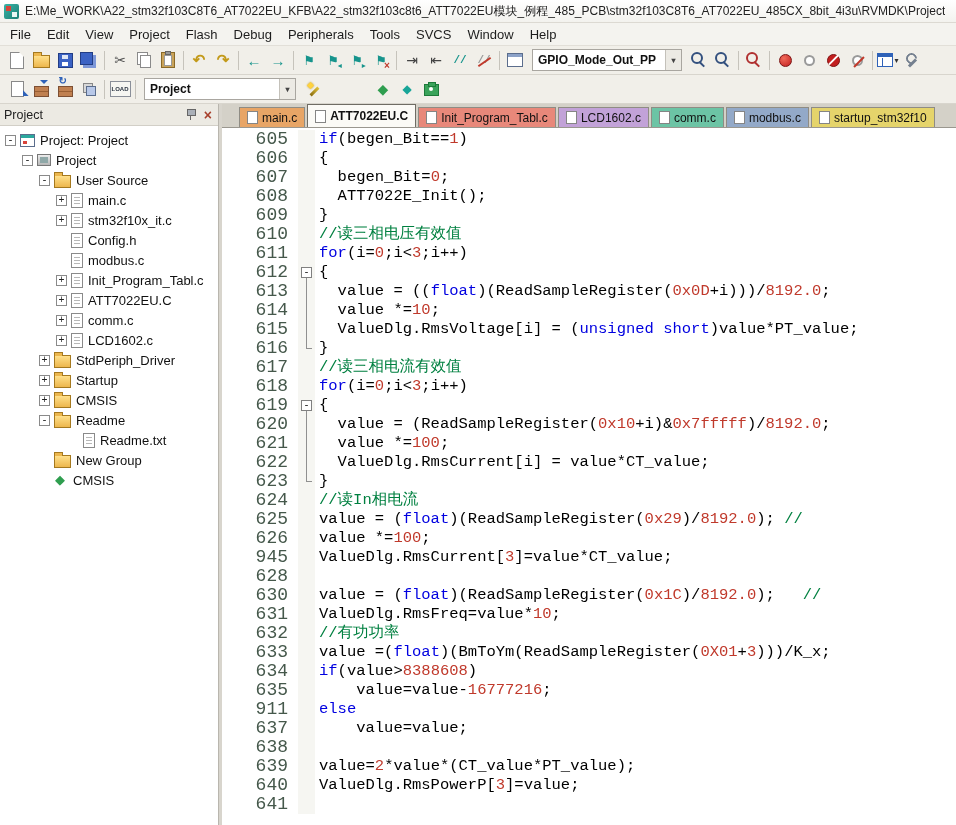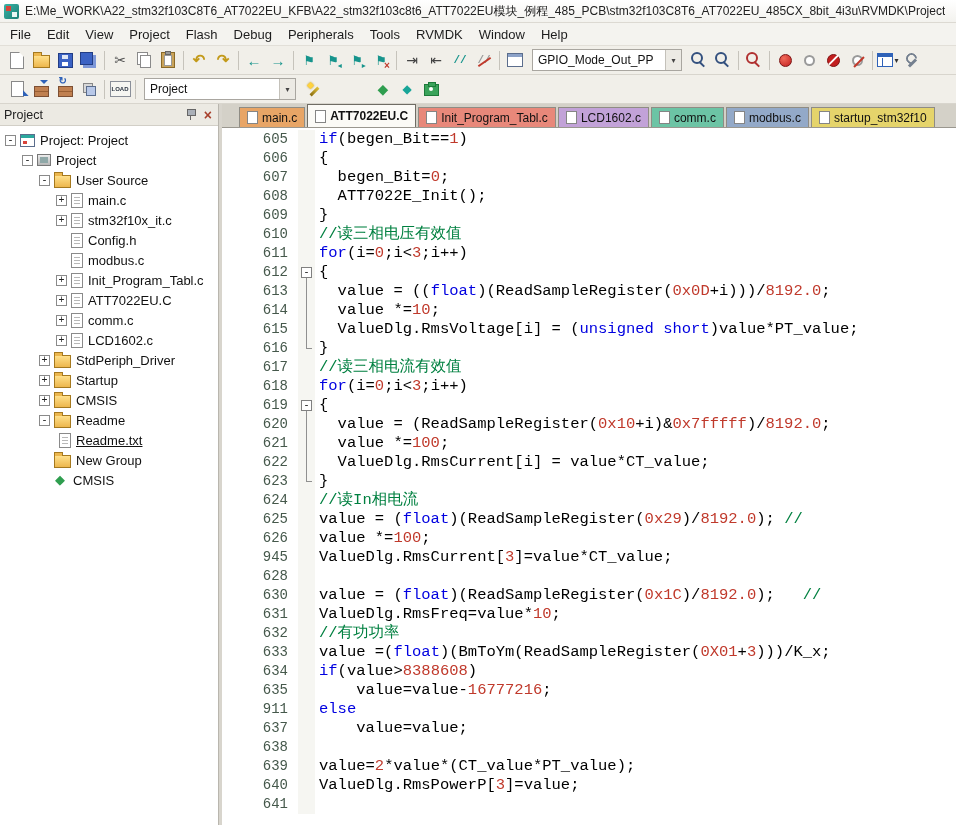--- a/index.html
+++ b/index.html
@@ -166,7 +166,7 @@
       <div class="menu-item">Debug</div>
       <div class="menu-item">Peripherals</div>
       <div class="menu-item">Tools</div>
-      <div class="menu-item">RVMDK</div>
+      <div class="menu-item">SVCS</div>
       <div class="menu-item">Window</div>
       <div class="menu-item">Help</div>
     </div>

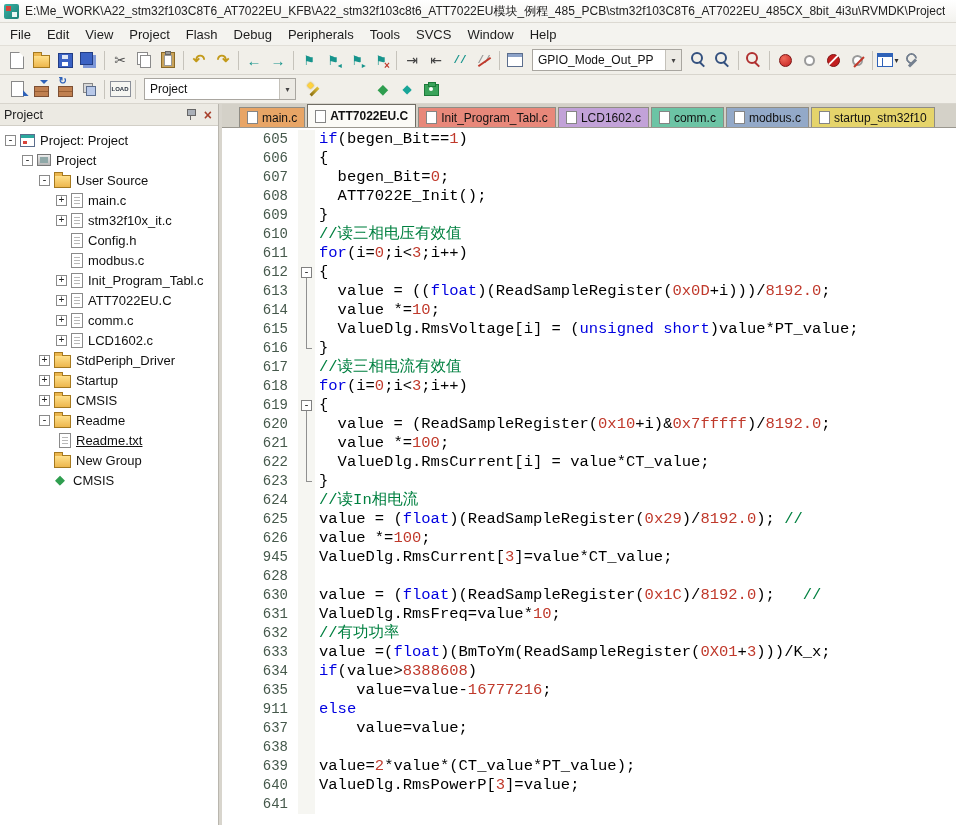--- a/index.html
+++ b/index.html
@@ -26,7 +26,7 @@
   .sep{width:1px;height:19px;background:#c6c3bb;margin:0 3px;flex:0 0 1px;}
   .gap{flex:0 0 auto;}
   .caret{font-size:8px;color:#333;margin-left:1px;}
-  .combo{height:20px;background:#fff;border:1px solid #a9a6a0;display:flex;align-items:center;margin:0 5px;font-size:12px;flex:0 0 auto;}
+  .combo{height:20px;background:#fff;border:1px solid #a9a6a0;display:flex;align-items:center;margin:0 5px;font-size:12px;flex:0 0 auto;font-weight:bold;}
   .combo-val{flex:1;padding:0 5px;white-space:nowrap;overflow:hidden;color:#111;}
   .combo-btn{width:15px;height:100%;background:#eceae4;border-left:1px solid #c4c1ba;display:flex;align-items:center;justify-content:center;font-size:8px;color:#444;}
 

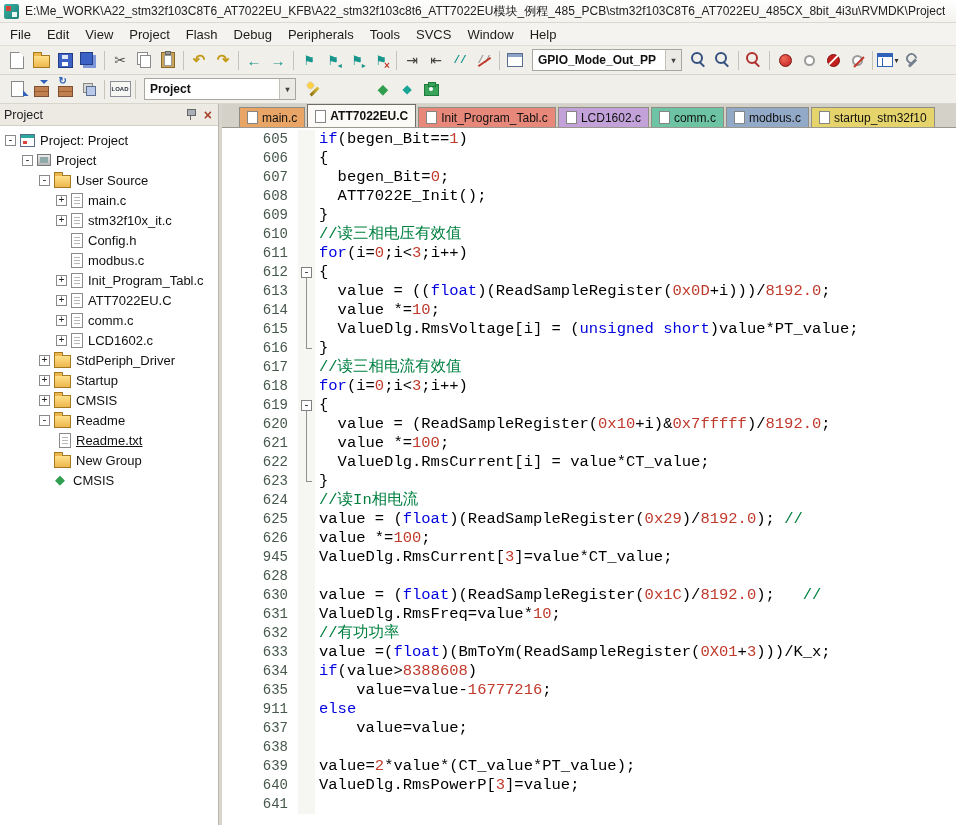--- a/index.html
+++ b/index.html
@@ -135,7 +135,7 @@
   .tabicon{width:9px;height:11px;background:#fff;border:1px solid #858585;margin-right:4px;flex:0 0 9px;}
   .code{flex:1;overflow:hidden;font:15.5px/19px "Liberation Mono",monospace;padding-top:2px;}
   .crow{height:19px;display:flex;white-space:pre;}
-  .lnum{flex:0 0 66px;width:66px;text-align:right;padding-right:10px;color:var(--lnum,#45584b);font-size:14px;}
+  .lnum{flex:0 0 66px;width:66px;text-align:right;padding-right:10px;color:var(--lnum,#45584b);font-size:18px;}
   .fold{flex:0 0 17px;width:17px;position:relative;display:flex;align-items:center;justify-content:center;background:#f6f6f2;}
   .fbox{width:11px;height:11px;border:1px solid #808080;background:#fff;font:10px/9px "Liberation Mono",monospace;text-align:center;color:#222;z-index:1;box-sizing:border-box;}
   .f-box::after{content:"";position:absolute;left:8px;top:15px;bottom:0;width:1px;background:#909090;}

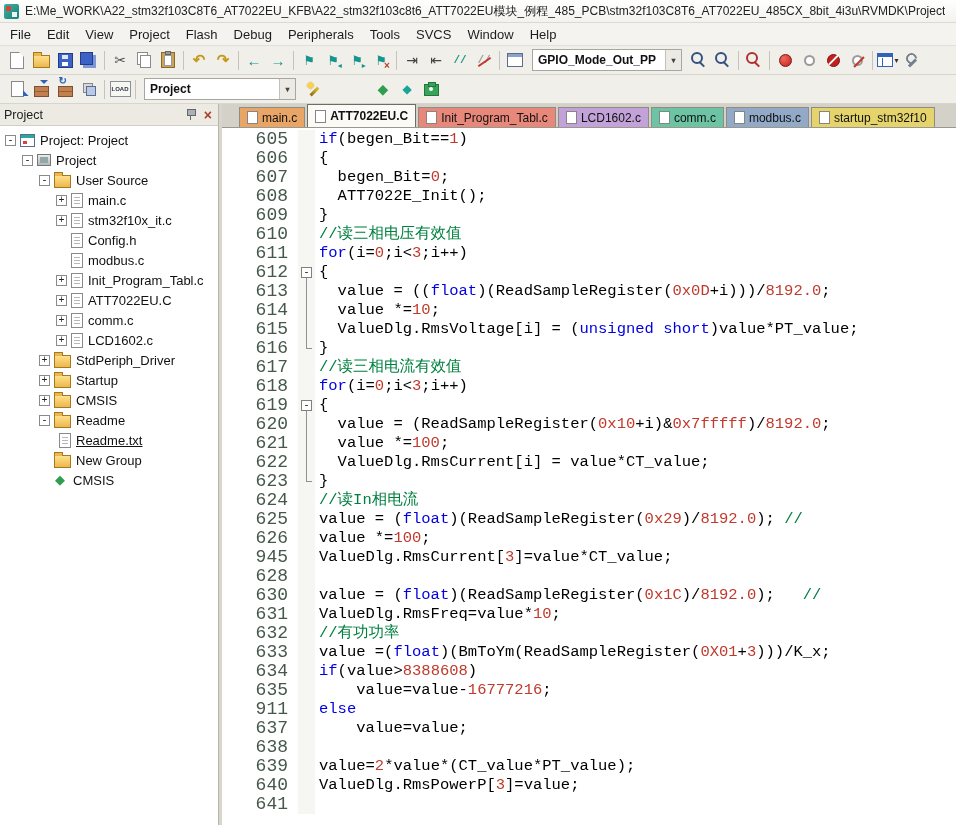--- a/index.html
+++ b/index.html
@@ -395,7 +395,7 @@
             <span class="tic tic-folder"></span>
             <span class="tlabel">Readme</span>
           </div>
-          <div class="trow" style="padding-left: 44px; text-decoration: underline;">
+          <div class="trow" style="padding-left: 68px;">
             <span class="exp hid">+</span>
             <span class="tic tic-filetxt"></span>
             <span class="tlabel">Readme.txt</span>

